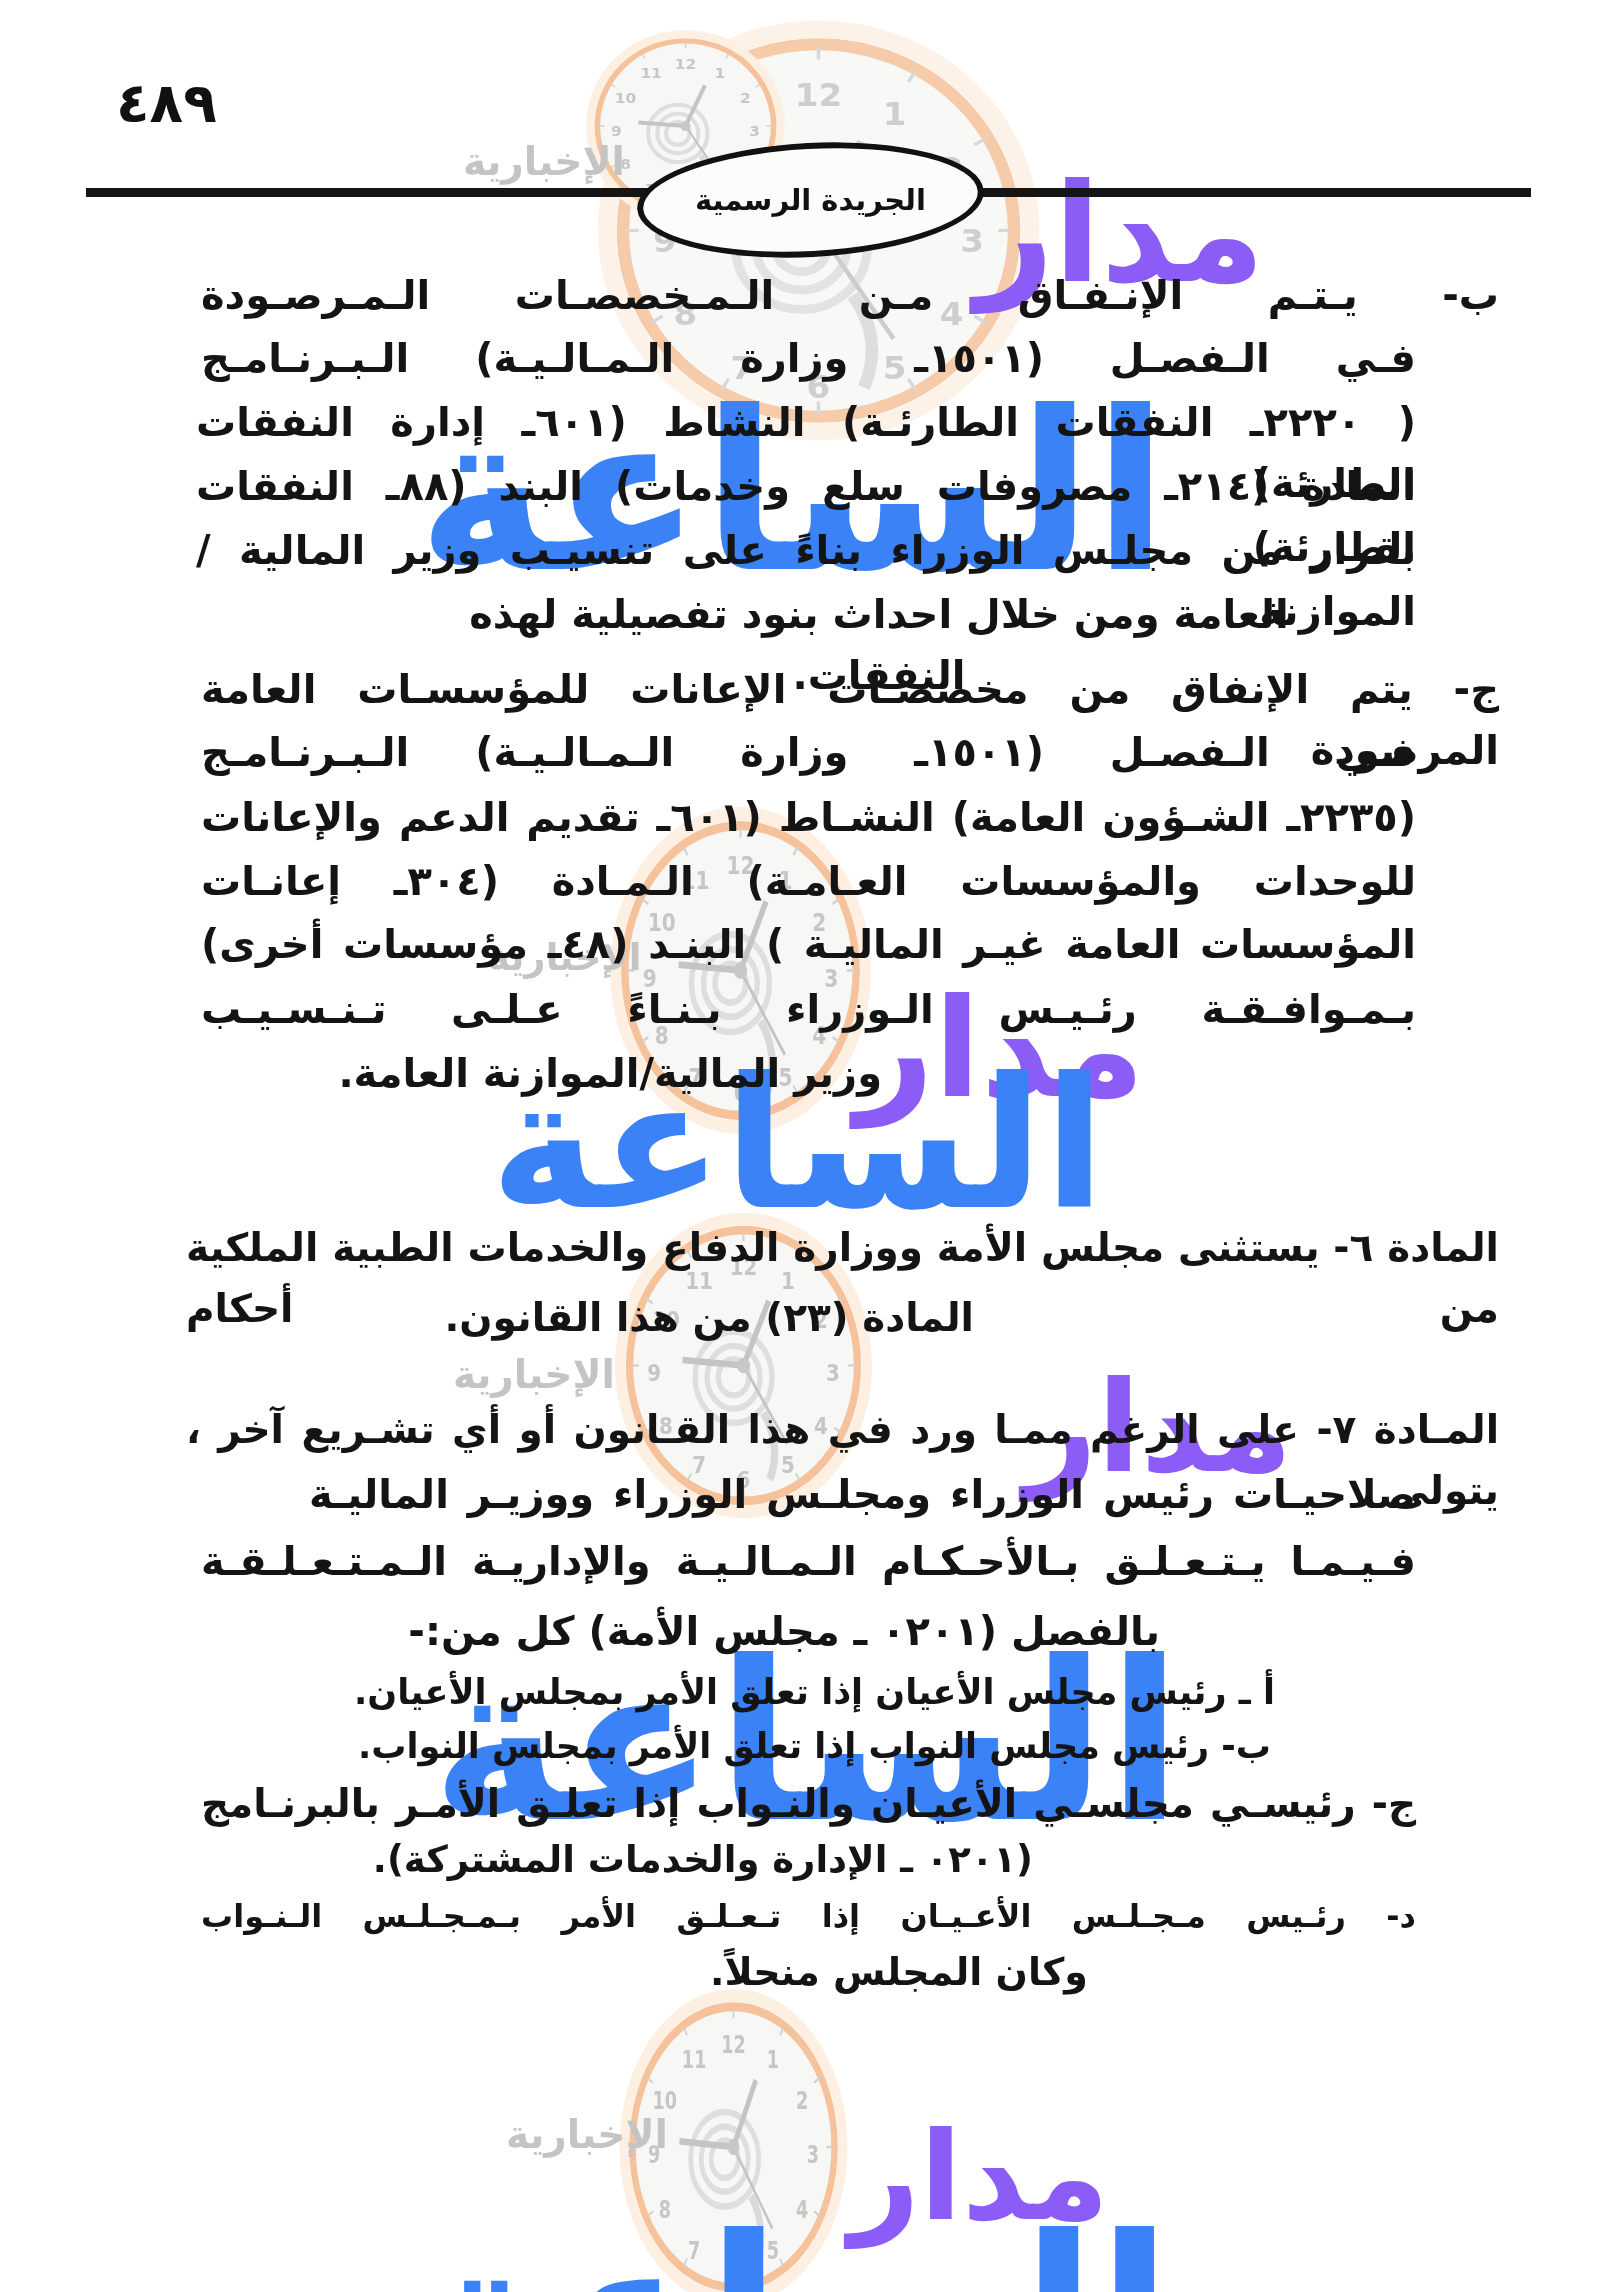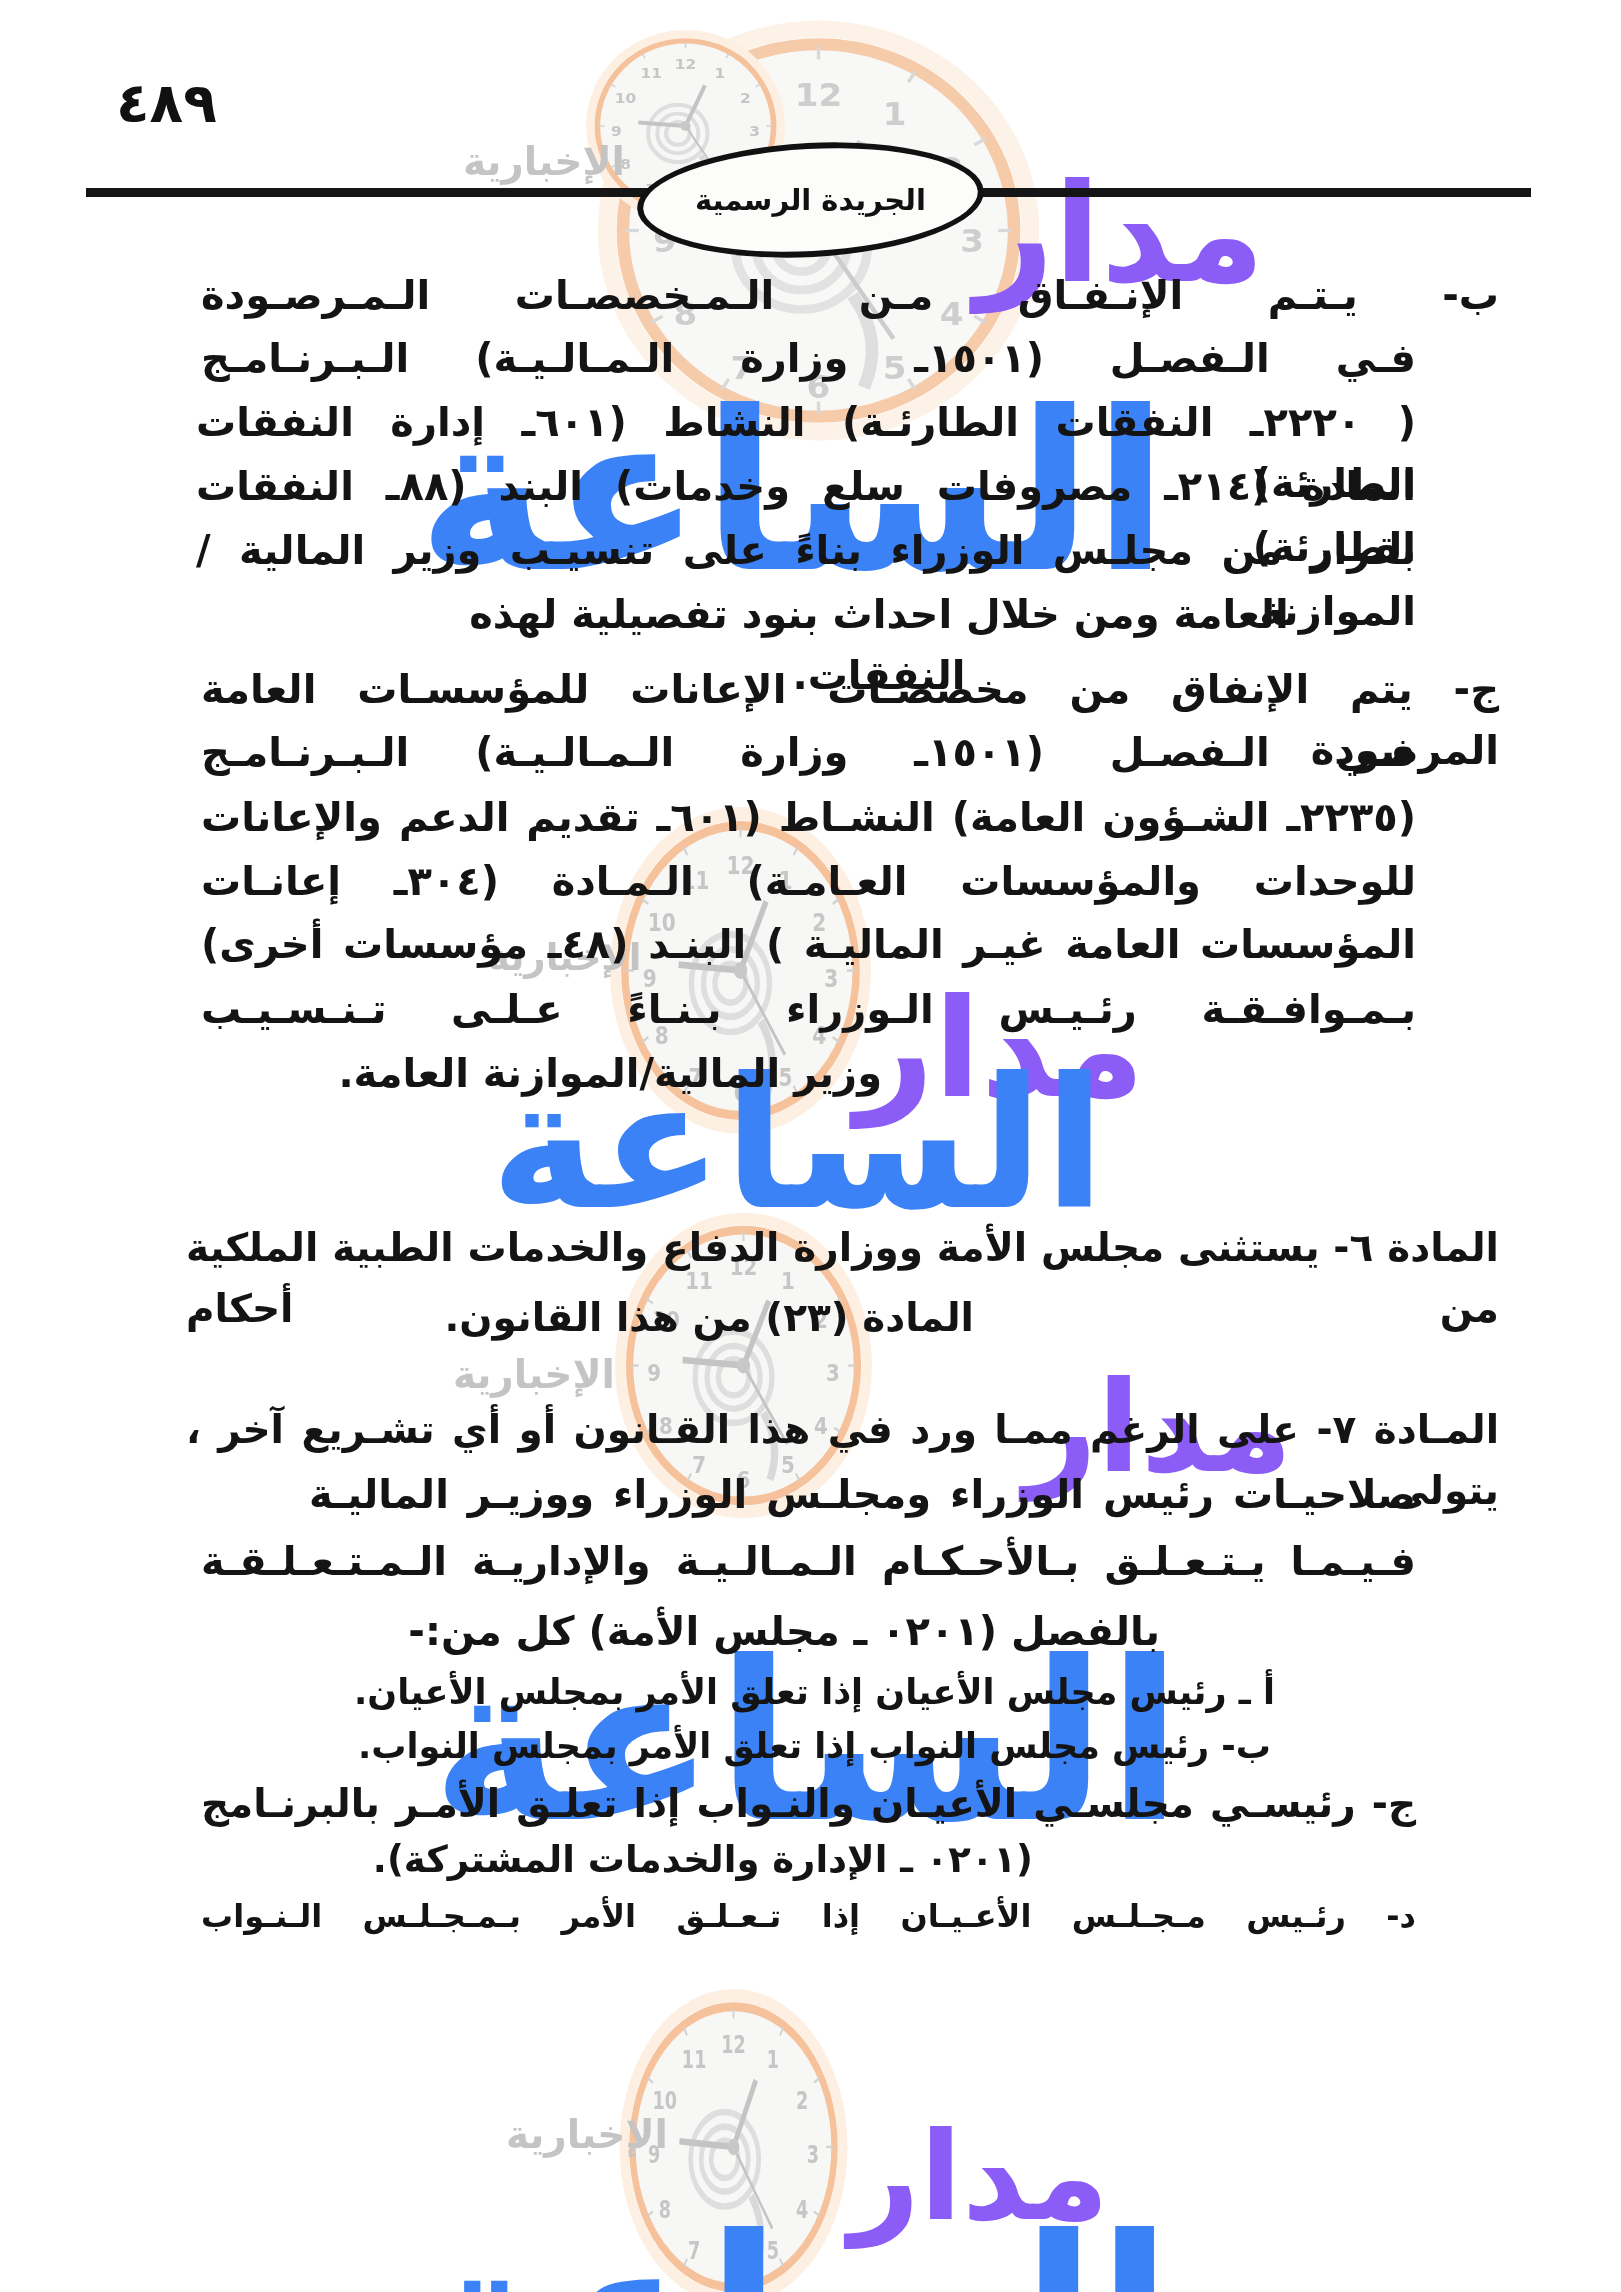--- a/index.html
+++ b/index.html
@@ -316,6 +316,7 @@
   <div class="ln j" style="top:1776px;padding:0 205px 0 201px;font-size:39px;height:55px;line-height:55px;">ج- رئيسـي مجلسـي الأعيـان والنـواب إذا تعلـق الأمـر بالبرنـامج</div>
   <div class="ln c" style="top:1832px;padding:0 588px 0 441px;white-space:nowrap;font-size:37px;height:55px;line-height:55px;">(٠٢٠١ ـ الإدارة والخدمات المشتركة).</div>
   <div class="ln j" style="top:1888px;padding:0 205px 0 201px;font-size:32px;height:57px;line-height:57px;">د- رئـيس مـجـلـس الأعـيـان إذا تـعـلـق الأمر بـمـجـلـس الـنـواب</div>
+  <div class="ln c" style="top:1945px;padding:0 490px 0 667px;white-space:nowrap;font-size:38px;height:55px;line-height:55px;">وكان المجلس منحلاً.</div>
 
 </div>
 

